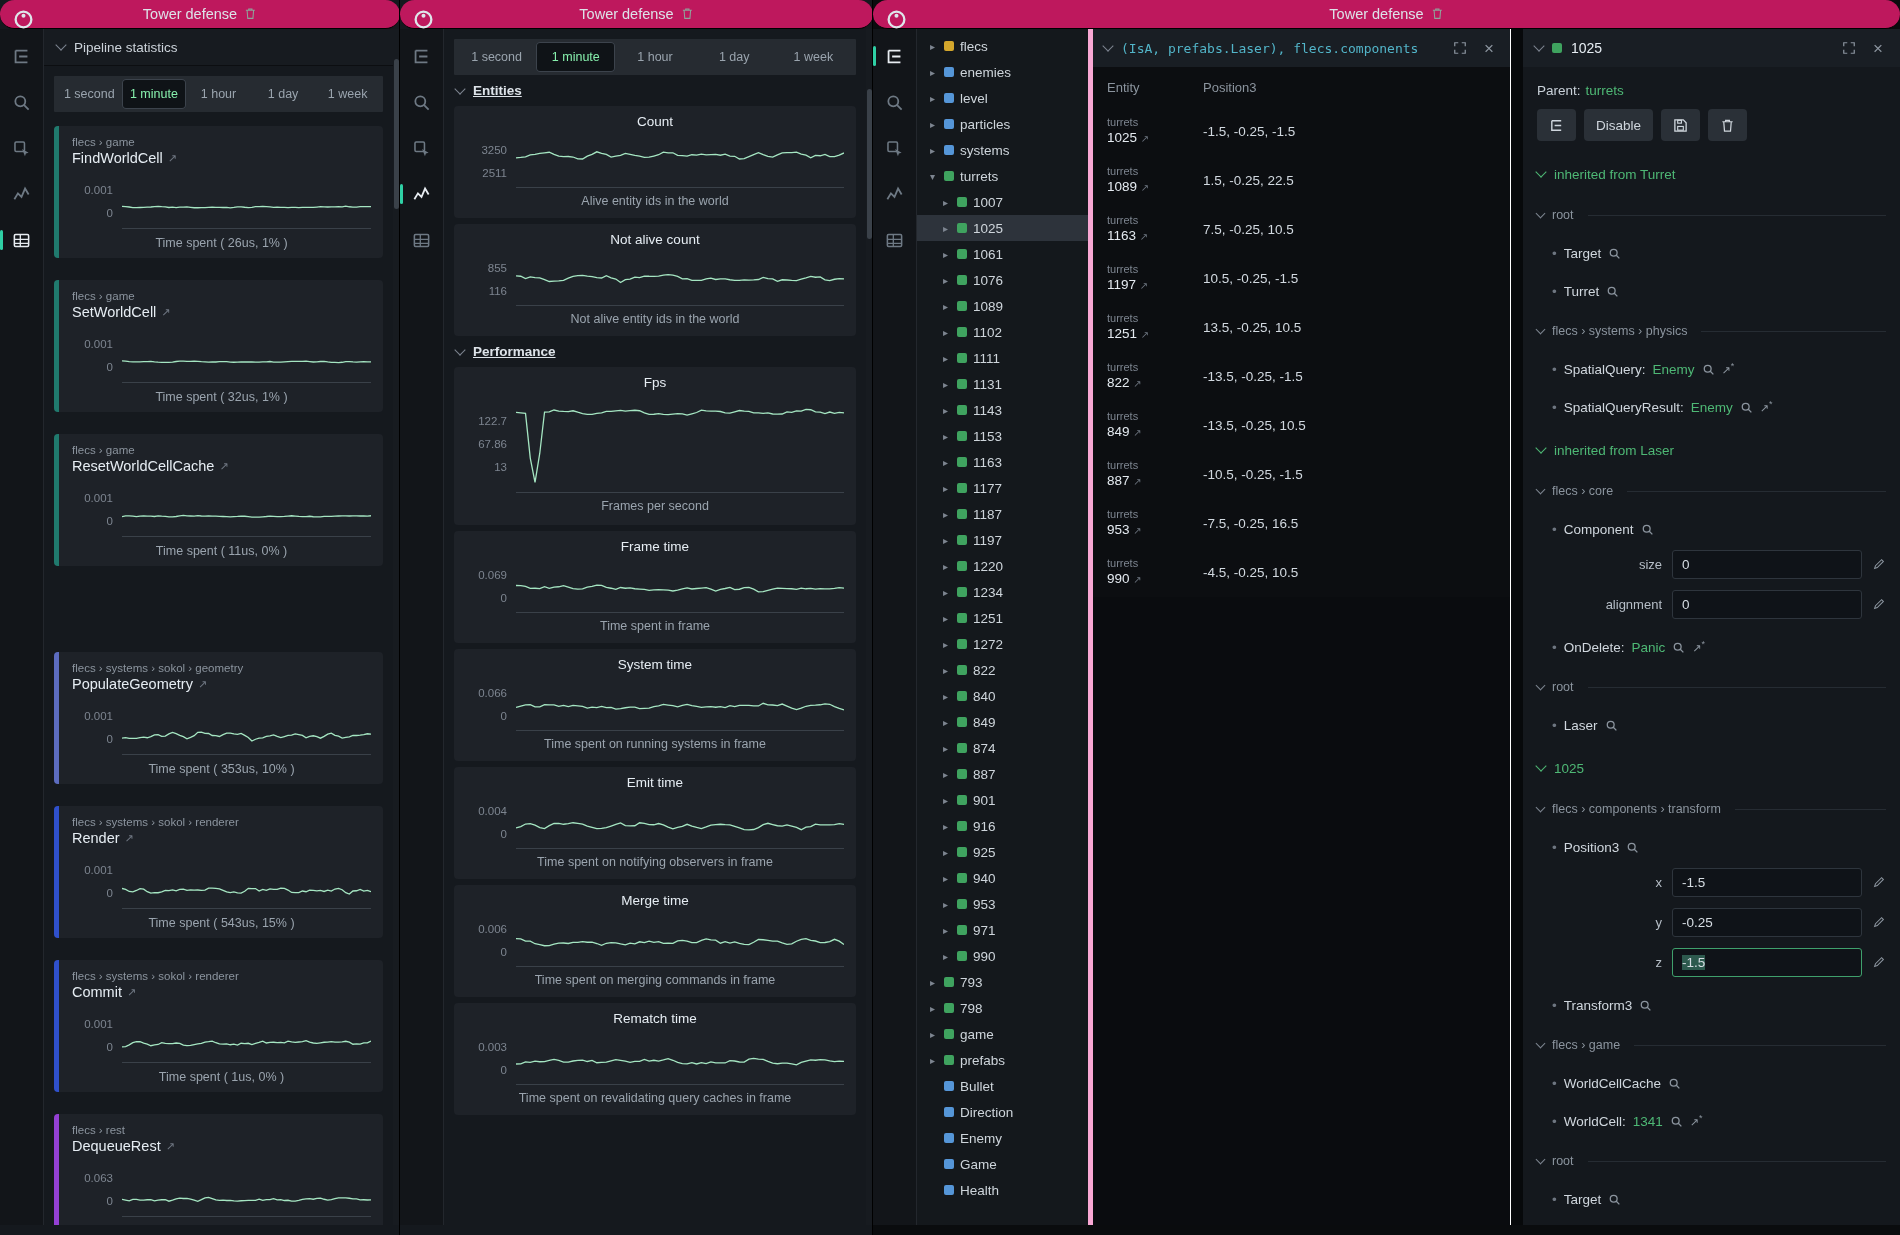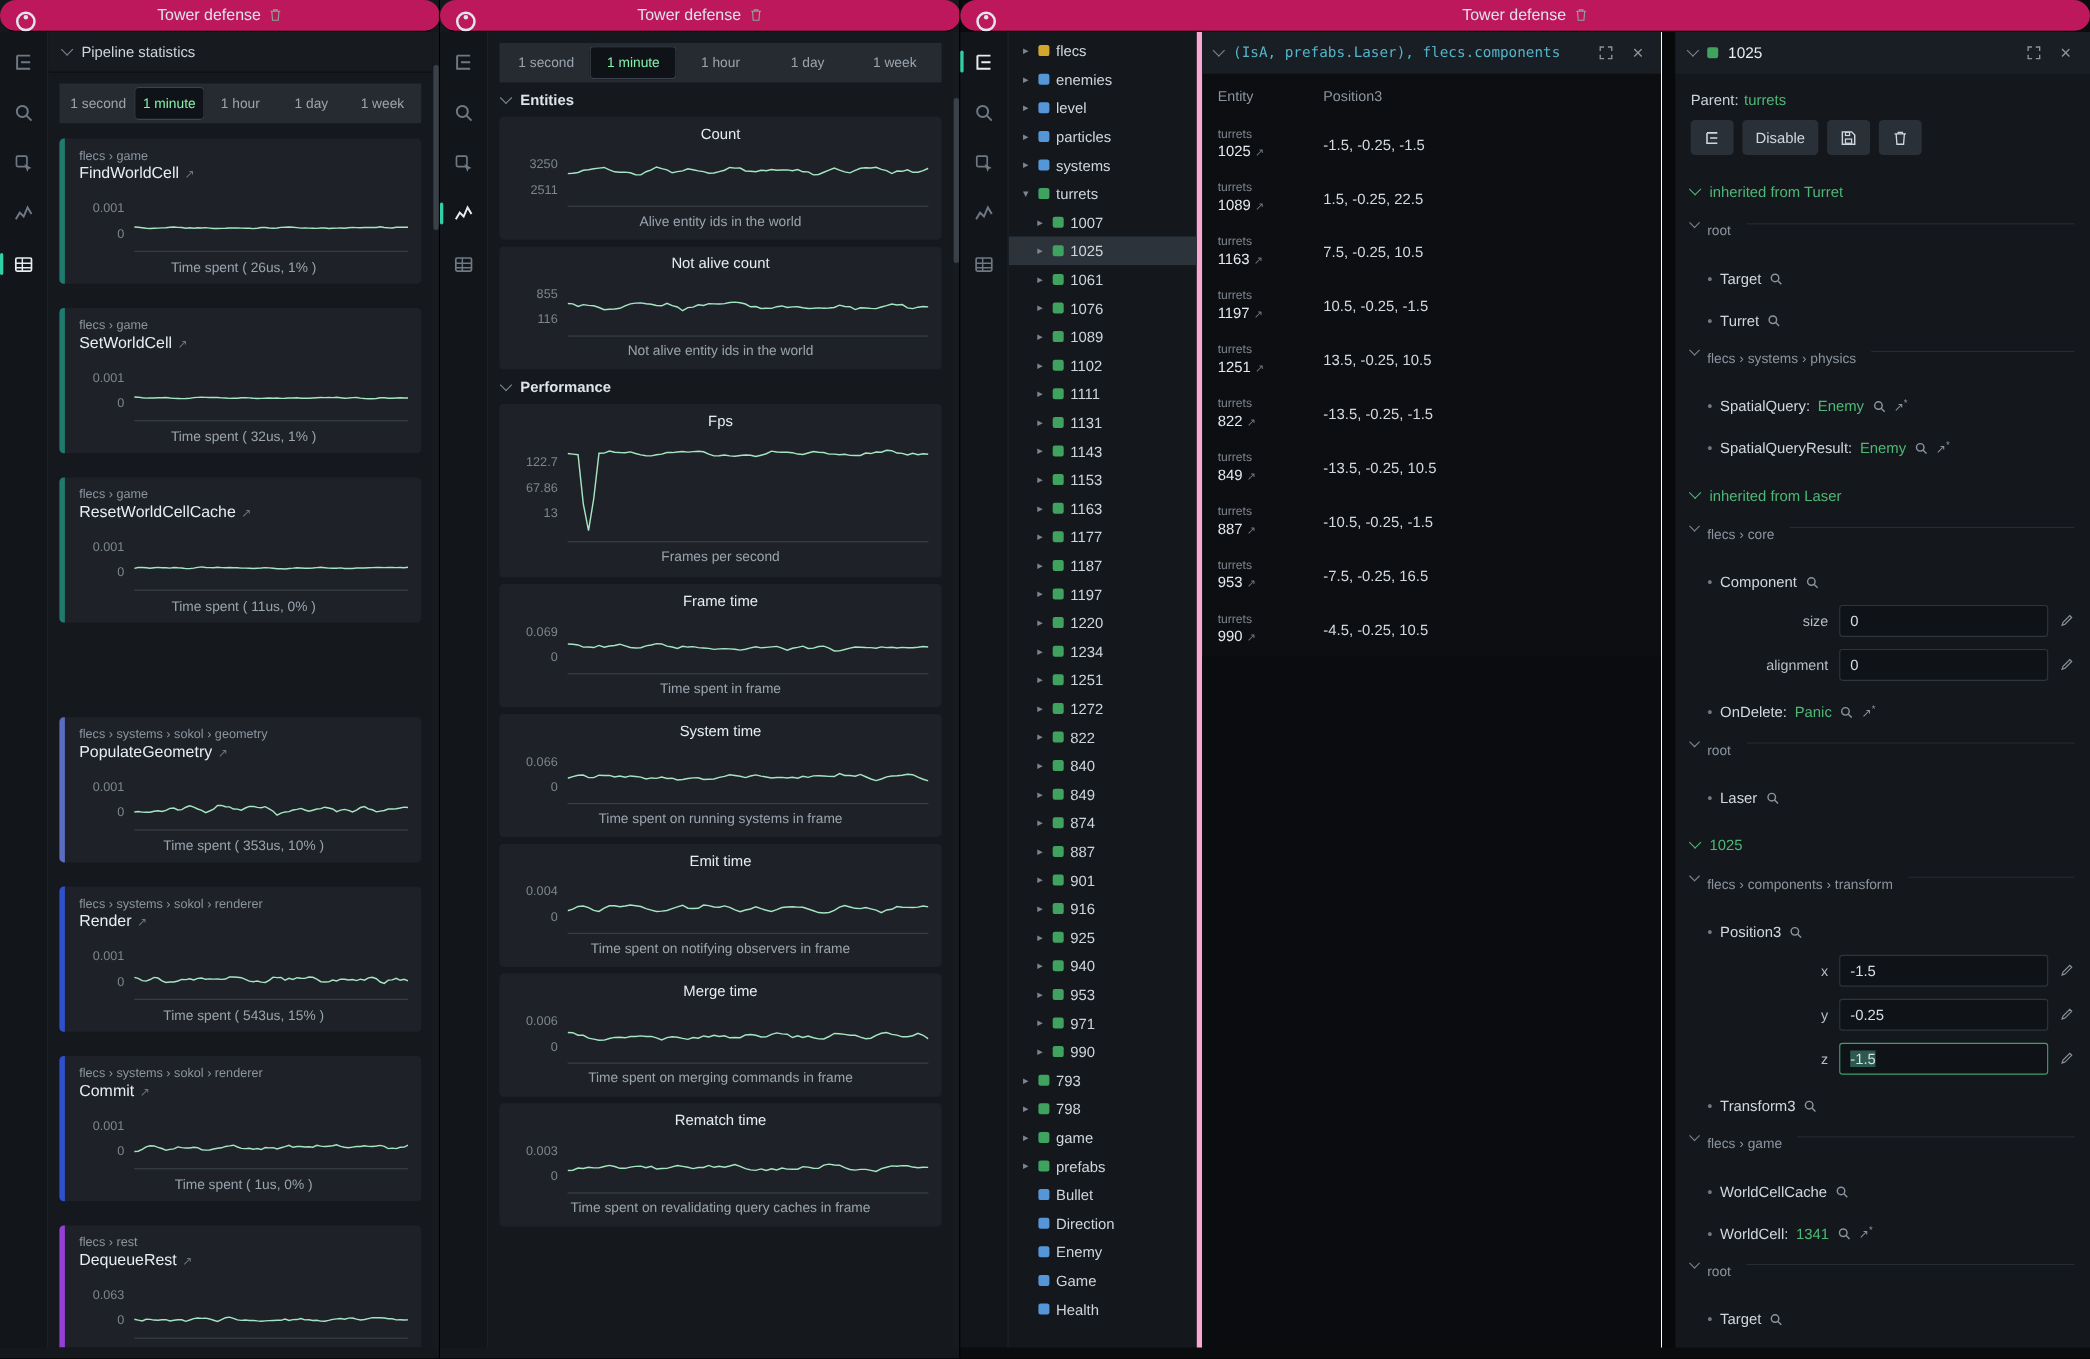--- a/index.html
+++ b/index.html
@@ -63,7 +63,7 @@
 
   .wbody { flex:1; overflow:hidden; display:flex; flex-direction:column; }
   .sect-head { display:flex; align-items:center; gap:9px; margin:14px 12px 8px; font-size:13.5px; font-weight:bold; color:#dde3e9; flex:none; }
-  .sect-head:first-of-type { margin-top:8px; }
+  .sect-head:first-of-type { margin-top:8px;text-decoration:underline; }
   .wcards { display:flex; flex-direction:column; gap:6px; padding:0 10px; flex:none; }
   .wcard { background:#1e2228; border-radius:4px; padding:8px 12px; height:112px; flex:none; }
   .wcard[data-tall="true"] { height:158px; }

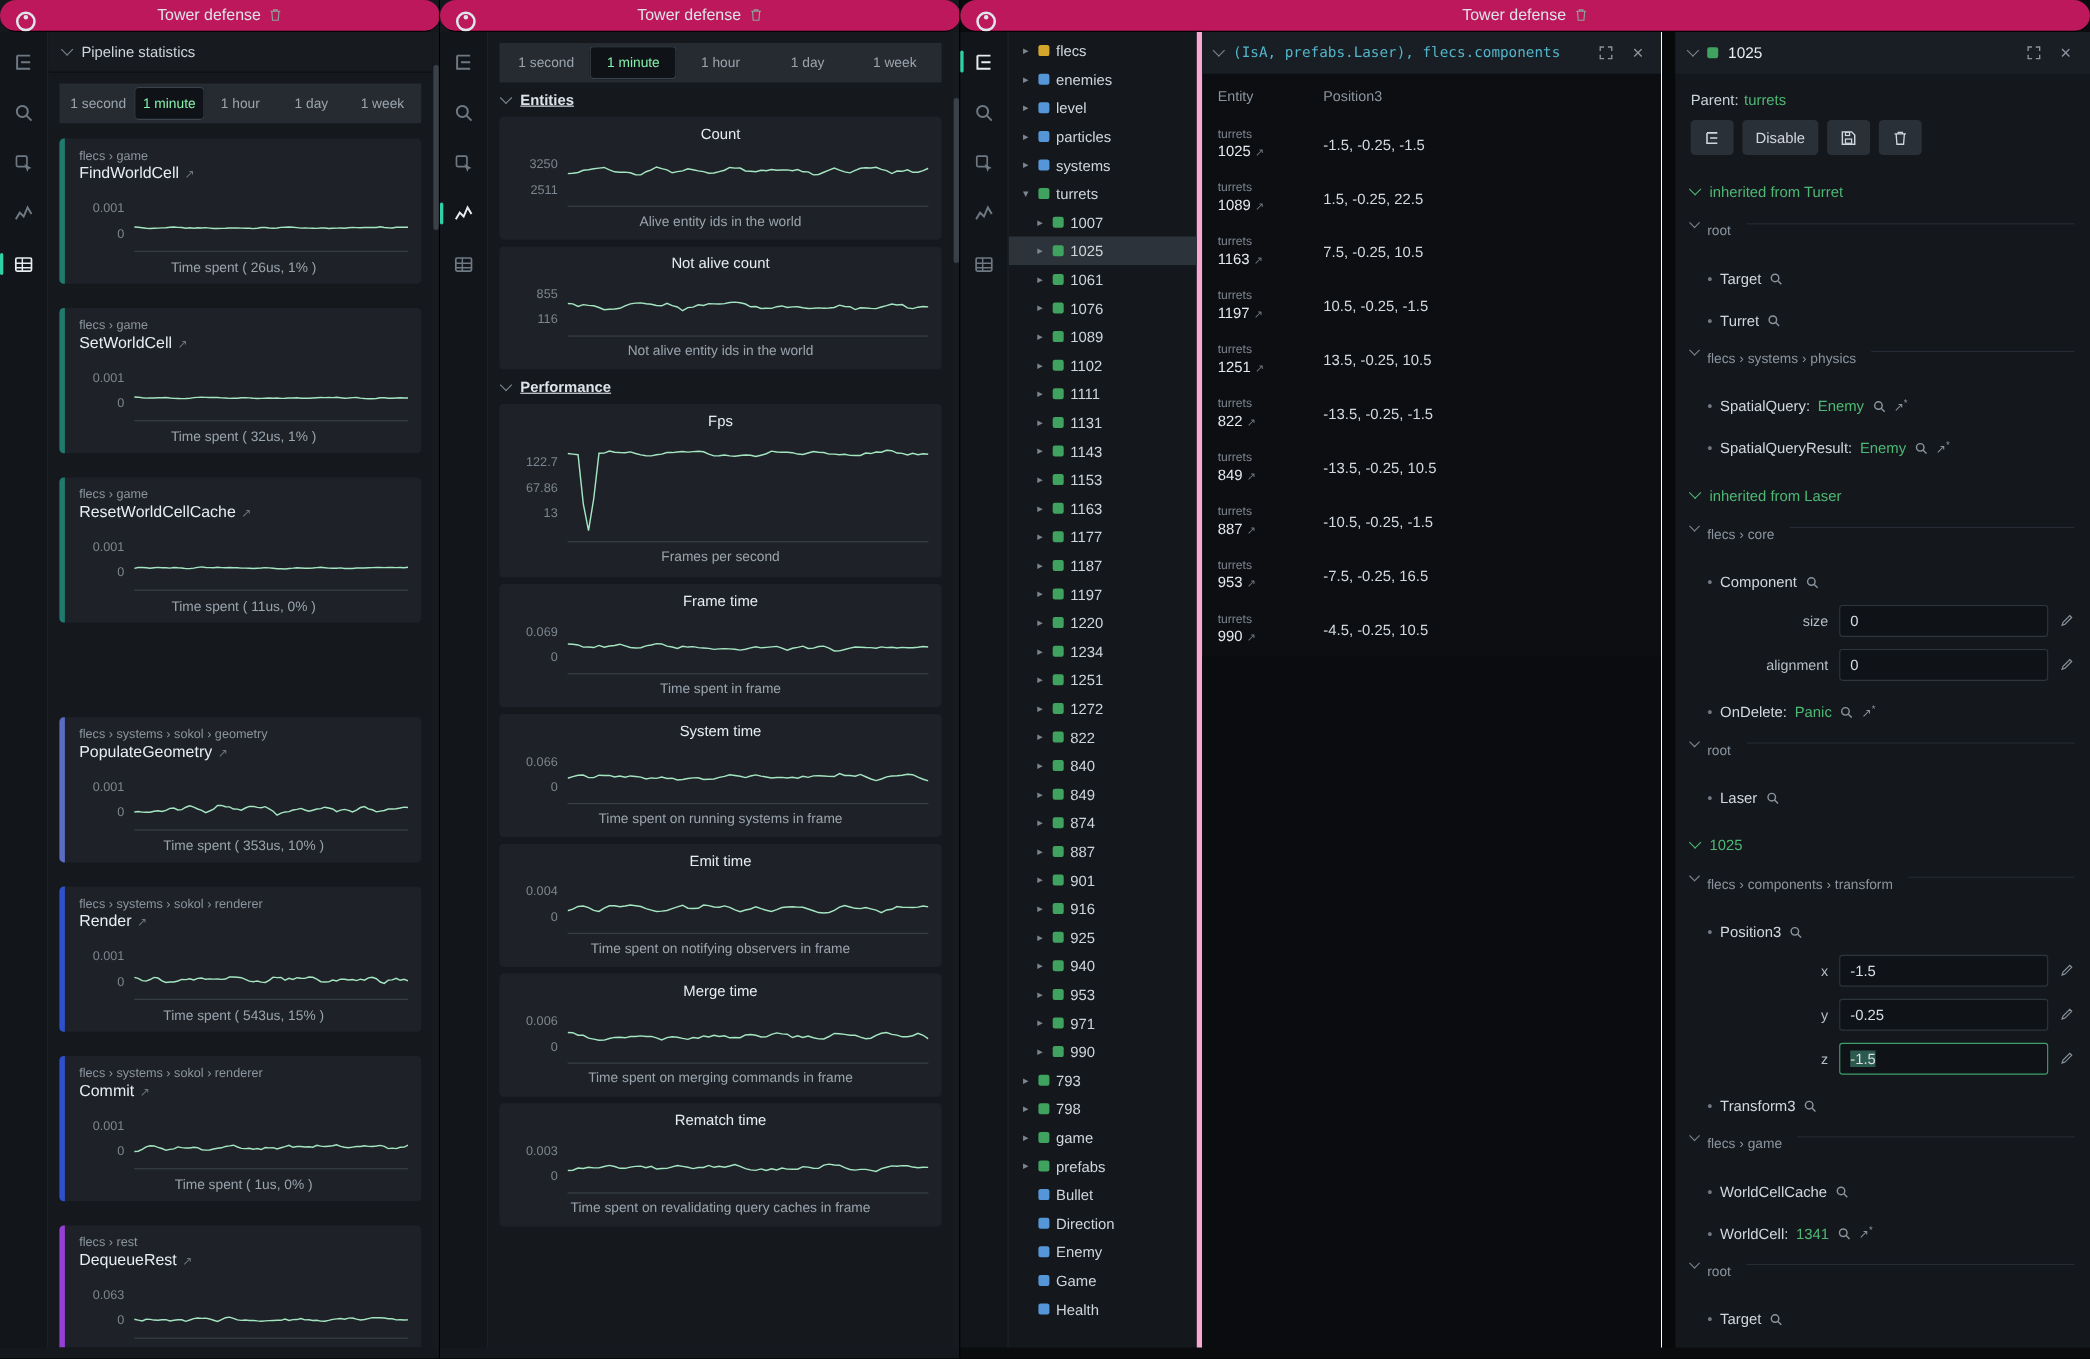--- a/index.html
+++ b/index.html
@@ -117,7 +117,7 @@
   .ibtn { background:#2a3037; border:0; border-radius:4px; height:32px; min-width:38px; padding:0 12px; color:#cfd6dd; font-size:13.5px; font-family:inherit; display:flex; align-items:center; justify-content:center; gap:6px; cursor:pointer; }
   .ibtn svg { width:15px; height:15px; }
   .isect-head { display:flex; align-items:center; gap:9px; margin-top:18px; height:26px; font-size:13.5px; color:#4eb875; cursor:pointer; }
-  .igroup-head { display:flex; gap:8px; margin-top:16px; height:24px; font-size:12.5px; color:#8b949e; cursor:pointer; }
+  .igroup-head { display:flex; align-items:center; gap:8px; margin-top:16px; height:24px; font-size:12.5px; color:#8b949e; cursor:pointer; }
   .igroup-head .chev { width:7px; height:7px; }
   .igroup-head .rule { flex:1; height:1px; background:#262c33; margin-left:6px; }
   .iitem { display:flex; align-items:center; gap:7px; margin-top:14px; height:24px; padding-left:15px; font-size:13.5px; color:#d0d7de; cursor:pointer; }

